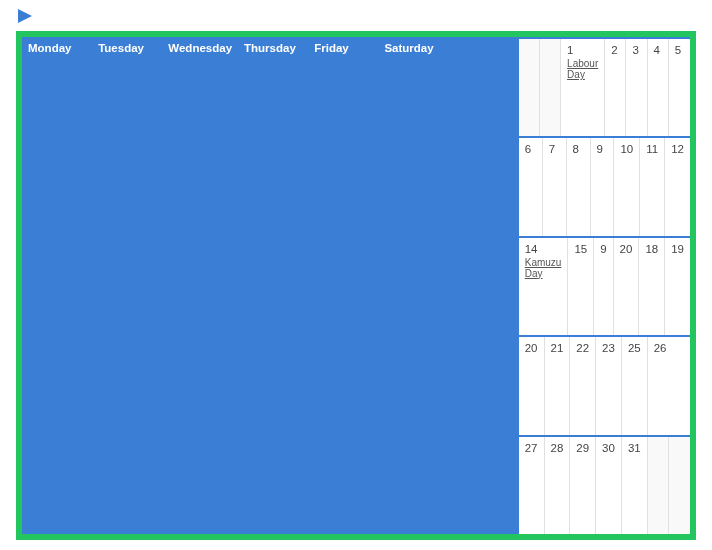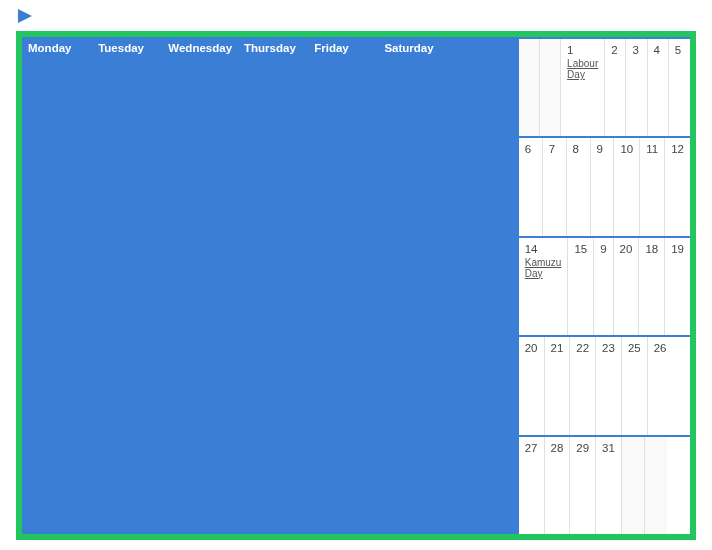--- a/index.html
+++ b/index.html
@@ -242,6 +242,9 @@
             <span class="day-num">29</span>
           </div>
           <div class="cal-cell">
+            <span class="day-num">30</span>
+          </div>
+          <div class="cal-cell">
             <span class="day-num">31</span>
           </div>
           <div class="cal-cell empty"></div>

